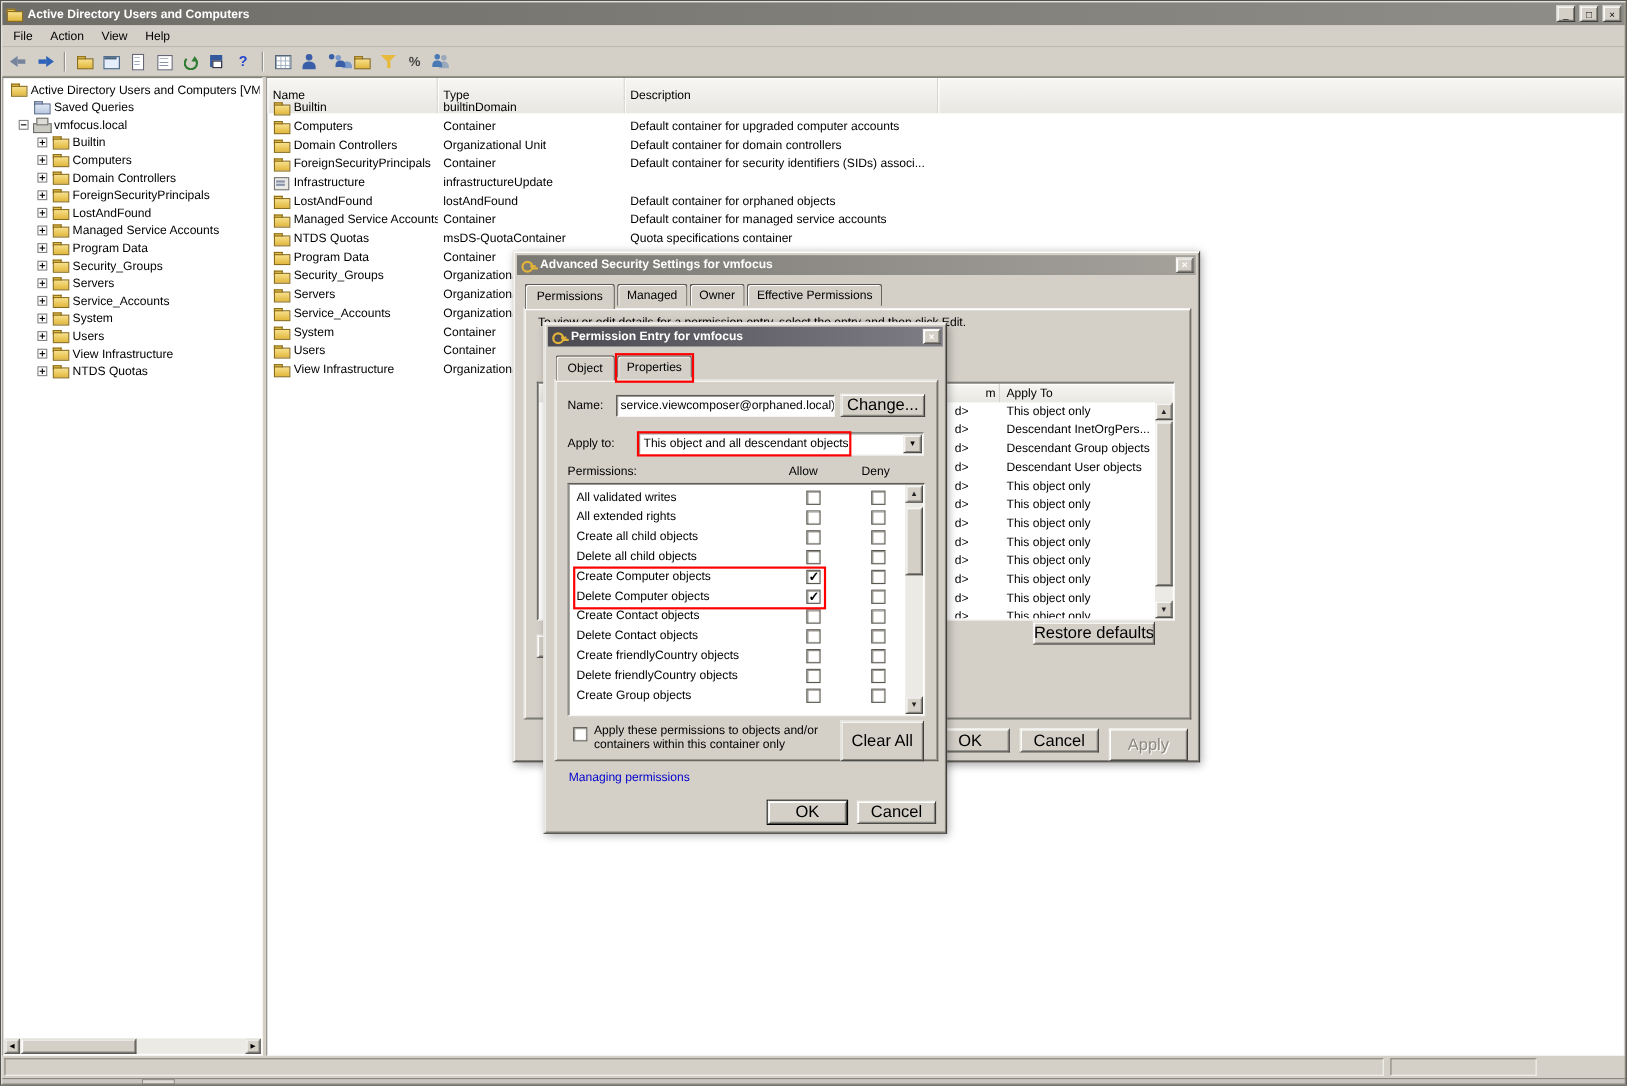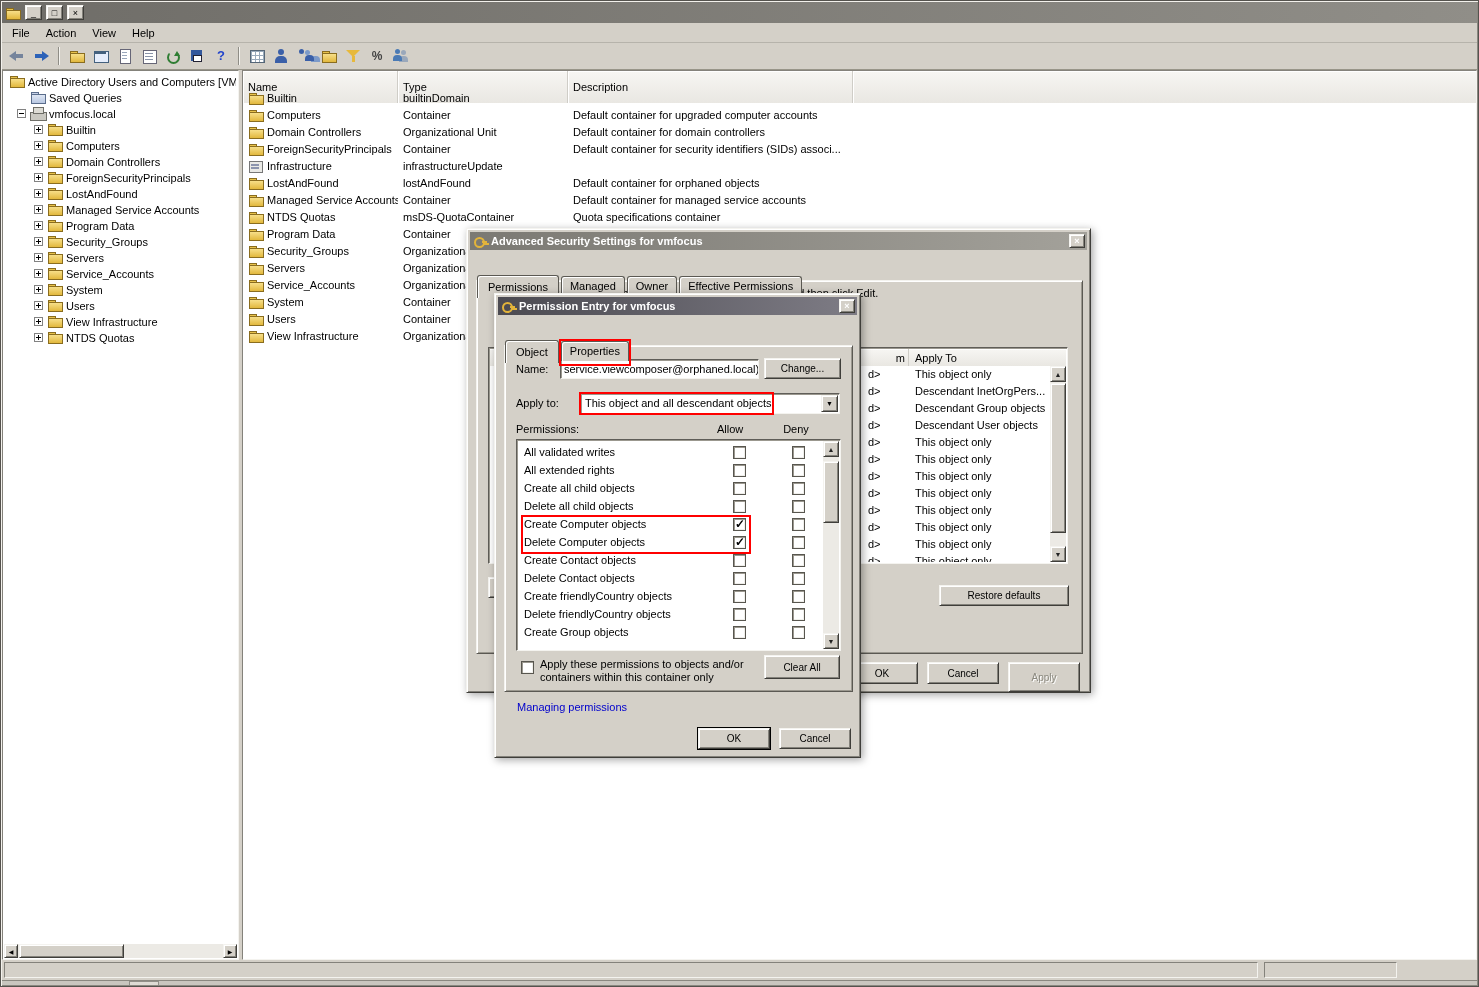--- a/index.html
+++ b/index.html
@@ -136,6 +136,7 @@
 
 <div class="titlebar">
   <span class="icon icon-console"></span>
+  <span class="t">Active Directory Users and Computers</span>
   <span class="btn winbtn">_</span>
   <span class="btn winbtn">□</span>
   <span class="btn winbtn">×</span>

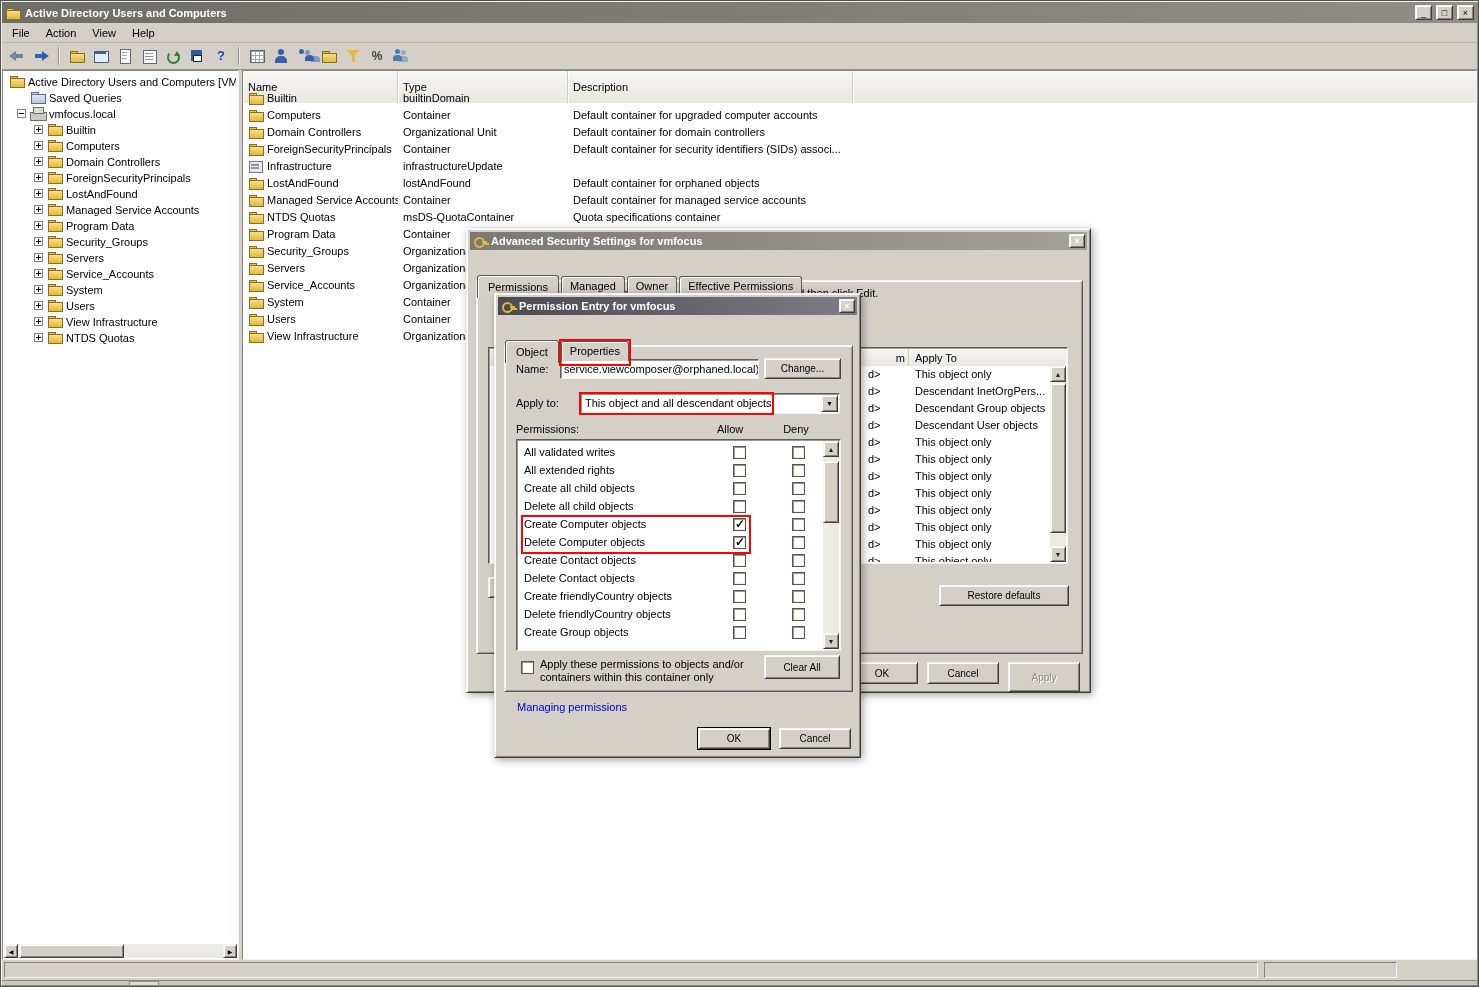--- a/index.html
+++ b/index.html
@@ -100,7 +100,7 @@
 .perm .dlg-titlebar{background:linear-gradient(90deg,#4b4a51,#7e7c85)}
 .dlg-titlebar .t{flex:1;white-space:nowrap;overflow:hidden}
 .dlg-close{position:absolute;right:2px;top:2px;width:16px;height:14px;font-size:9px}
-.tabs{position:absolute;left:10px;top:46px;height:23px;display:flex;align-items:center;z-index:3}
+.tabs{position:absolute;left:10px;top:29px;height:23px;display:flex;align-items:flex-start;z-index:3}
 .tab{height:20px;margin-bottom:2px;padding:0 8px;display:flex;align-items:center;background:#d4d0c8;border:1px solid #5b5953;border-bottom:none;border-radius:3px 3px 0 0;box-shadow:inset 1px 1px 0 #fff;margin-right:2px;position:relative}
 .tab.active{height:23px;margin-bottom:0;padding:0 10px;z-index:4}
 .tabpanel{position:absolute;background:#d4d0c8;border:1px solid;border-color:#f4f3ef #5b5953 #5b5953 #f4f3ef;box-shadow:inset 1px 1px 0 #fff,inset -1px -1px 0 #9b988f}

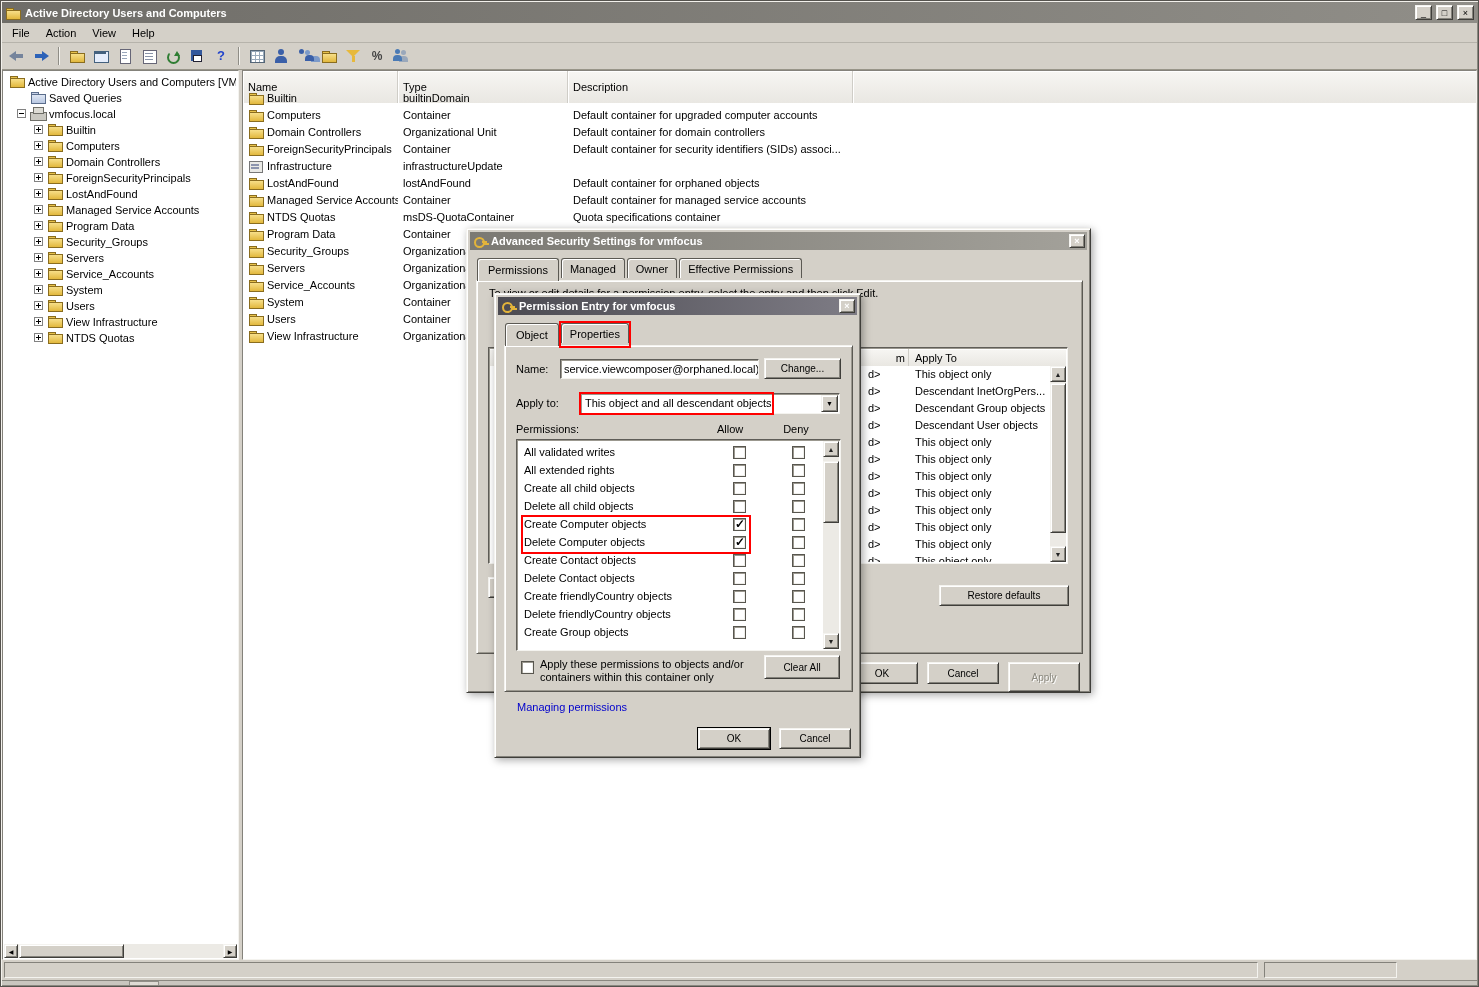--- a/index.html
+++ b/index.html
@@ -10,7 +10,7 @@
 
 .titlebar{position:absolute;left:2px;top:2px;right:2px;height:21px;background:linear-gradient(90deg,#6f6d68,#908e88);display:flex;align-items:center;gap:4px;padding:0 3px}
 .titlebar .t{color:#fff;font-weight:bold;flex:1;white-space:nowrap;overflow:hidden}
-.btn{background:#d4d0c8;border:1px solid;border-color:#f4f3ef #3f3e3a #3f3e3a #f4f3ef;box-shadow:inset 1px 1px 0 #fff,inset -1px -1px 0 #84827b;display:flex;align-items:center;justify-content:center;font-size:10px;white-space:nowrap}
+.btn{background:#d4d0c8;border:1px solid;border-color:#f4f3ef #3f3e3a #3f3e3a #f4f3ef;box-shadow:inset 1px 1px 0 #fff,inset -1px -1px 0 #84827b;display:flex;align-items:center;justify-content:center;font-size:15px;white-space:nowrap}
 .btn.default{box-shadow:0 0 0 1px #000,inset 1px 1px 0 #fff,inset -1px -1px 0 #84827b}
 .btn.disabled{color:#8b897f;text-shadow:1px 1px 0 #fff}
 .winbtn{width:17px;height:15px;font-size:9px}

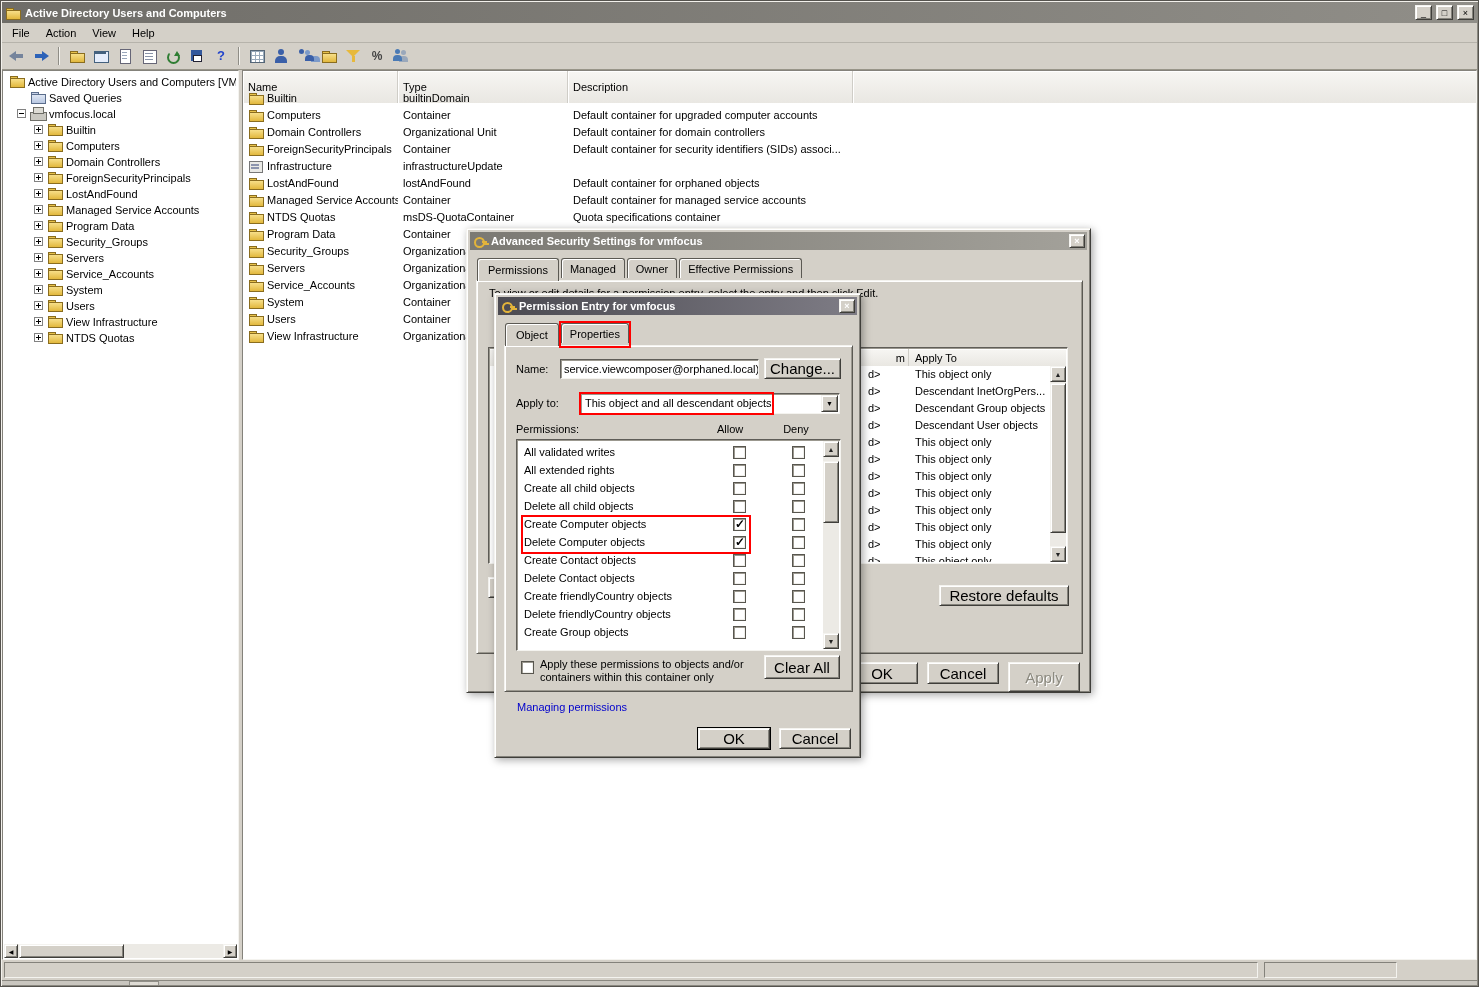--- a/index.html
+++ b/index.html
@@ -511,7 +511,7 @@
       </div>
     </div>
     <div class="btn" style="position:absolute;left:11px;top:296px;width:70px;height:21px"></div>
-    <div class="btn" style="position:absolute;left:462px;top:304px;width:130px;height:21px">Restore defaults</div>
+    <div class="btn" style="position:absolute;left:462px;top:284px;width:111px;height:21px">Restore defaults</div>
   </div>
   <div class="btn" style="position:absolute;left:379px;top:433px;width:72px;height:22px">OK</div>
   <div class="btn" style="position:absolute;left:460px;top:433px;width:72px;height:22px">Cancel</div>

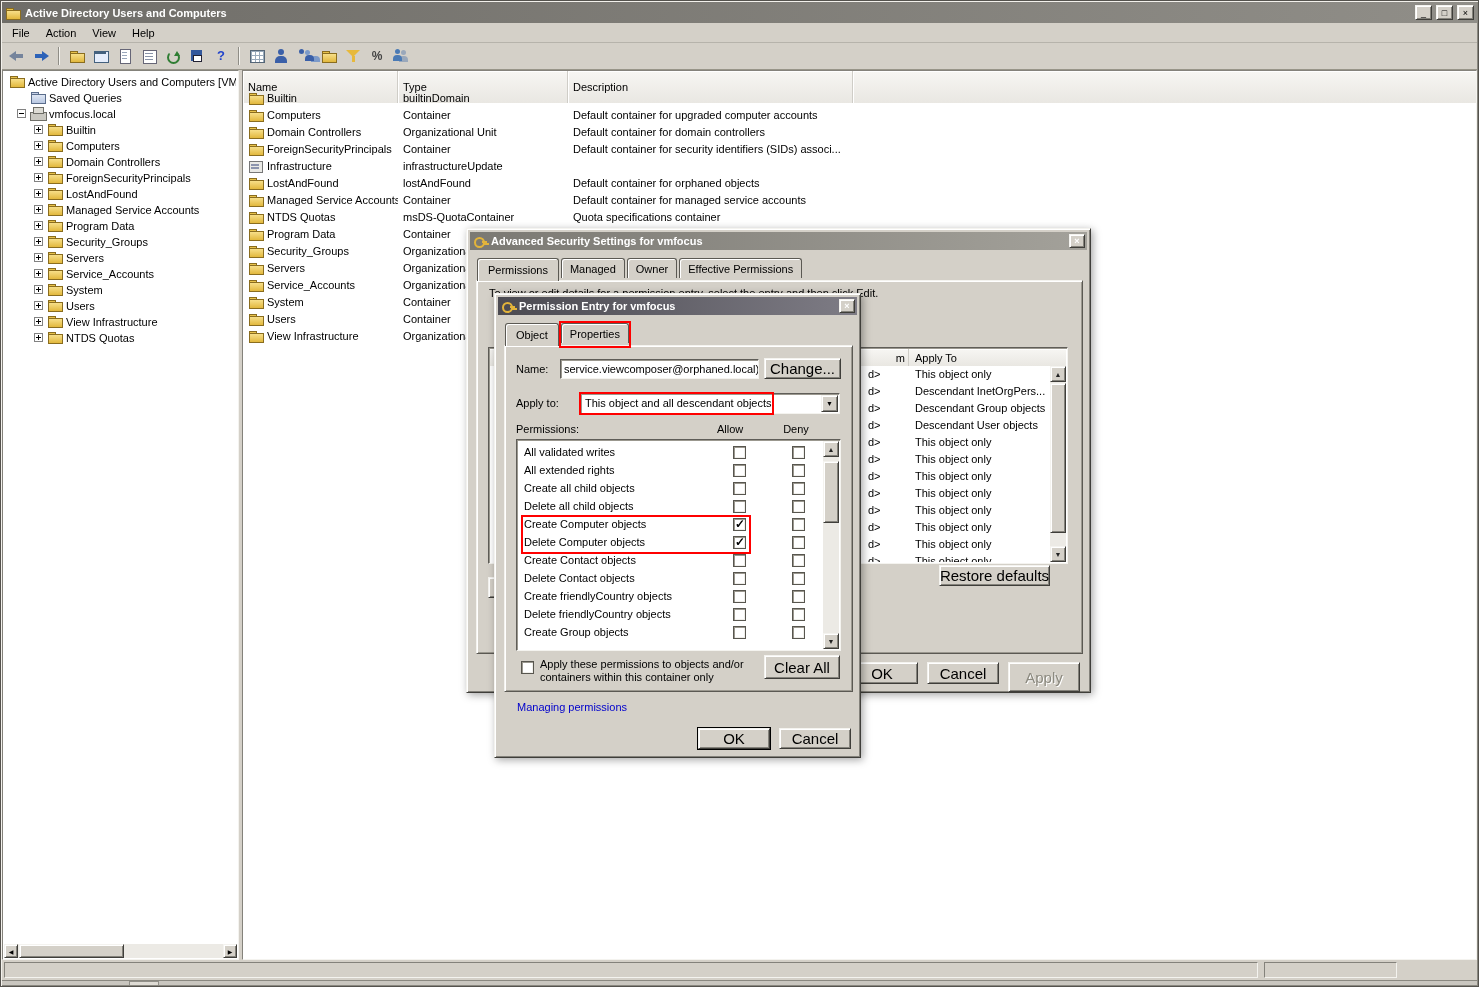--- a/index.html
+++ b/index.html
@@ -615,7 +615,7 @@
 
     <span class="cb" style="left:16px;top:315px"></span>
     <span class="label wraplabel" style="left:35px;top:312px;width:212px">Apply these permissions to objects and/or containers within this container only</span>
-    <div class="btn" style="position:absolute;left:259px;top:309px;width:76px;height:24px">Clear All</div>
+    <div class="btn" style="position:absolute;left:259px;top:309px;width:76px;height:37px">Clear All</div>
   </div>
   <span class="label link" style="left:22px;top:407px">Managing permissions</span>
   <div class="btn default" style="position:absolute;left:203px;top:434px;width:72px;height:21px">OK</div>

